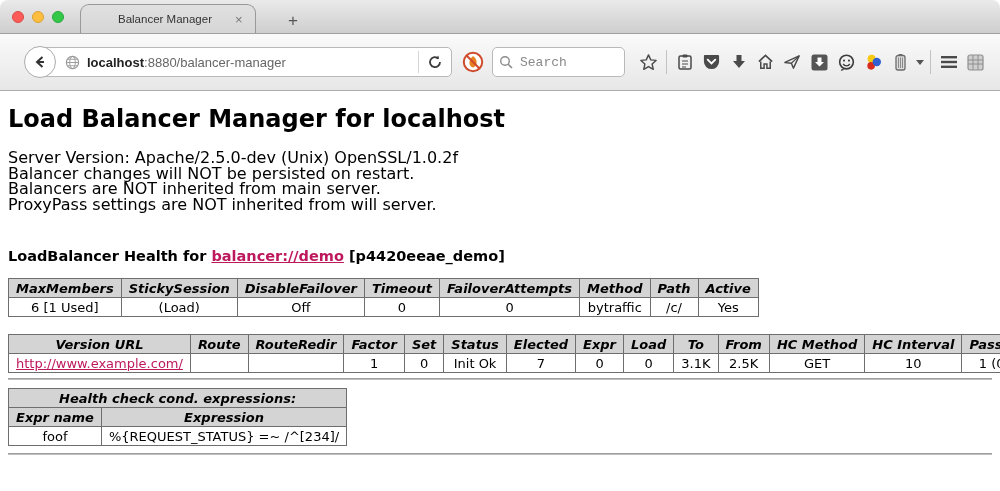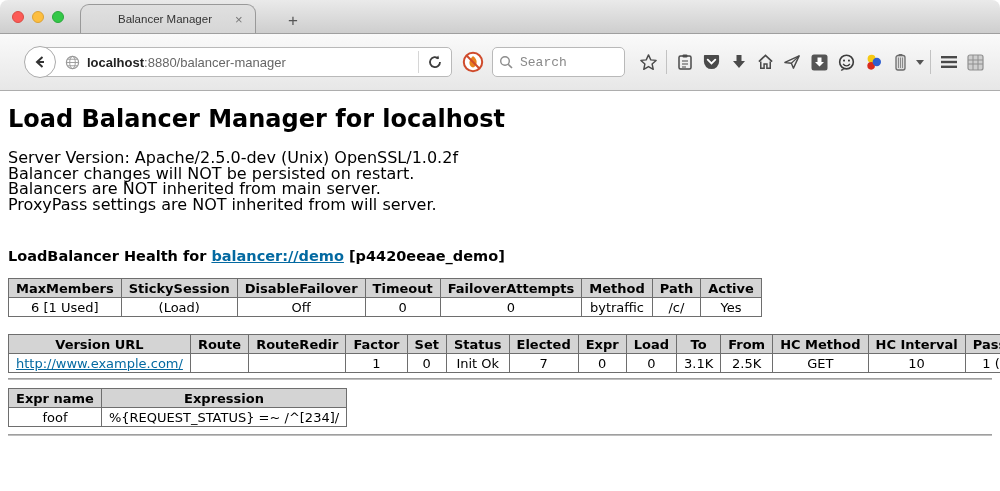--- a/index.html
+++ b/index.html
@@ -51,7 +51,7 @@
   h1.pagetitle { font-size:24px; font-weight:bold; margin:14px 0 17px 0; }
   .info div { font-size:16px; line-height:15.6px; }
   h3.status { font-size:14.5px; font-weight:bold; margin:36px 0 14px 0; }
-  a.vlink { color:#0369a1; text-decoration:underline; }
+  a.vlink { color:#be185d; text-decoration:underline; }
 
   table { border-collapse:collapse; font-size:13px; font-family:"DejaVu Sans", sans-serif; }
   th, td { border:1px solid #6e6e6e; padding:1px 7px; height:19px; white-space:nowrap; }

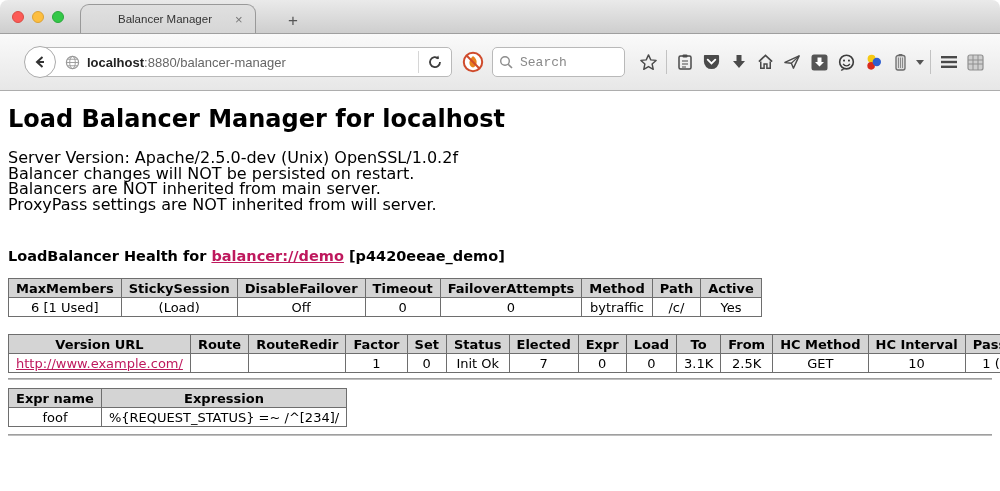--- a/index.html
+++ b/index.html
@@ -55,7 +55,7 @@
 
   table { border-collapse:collapse; font-size:13px; font-family:"DejaVu Sans", sans-serif; }
   th, td { border:1px solid #6e6e6e; padding:1px 7px; height:19px; white-space:nowrap; }
-  th { background:#d4d4d4; font-weight:bold; text-align:center; }
+  th { background:#d4d4d4; font-weight:bold; text-align:center;font-style:italic; }
   td { text-align:center; background:#fff; }
   td.left { text-align:left; }
 

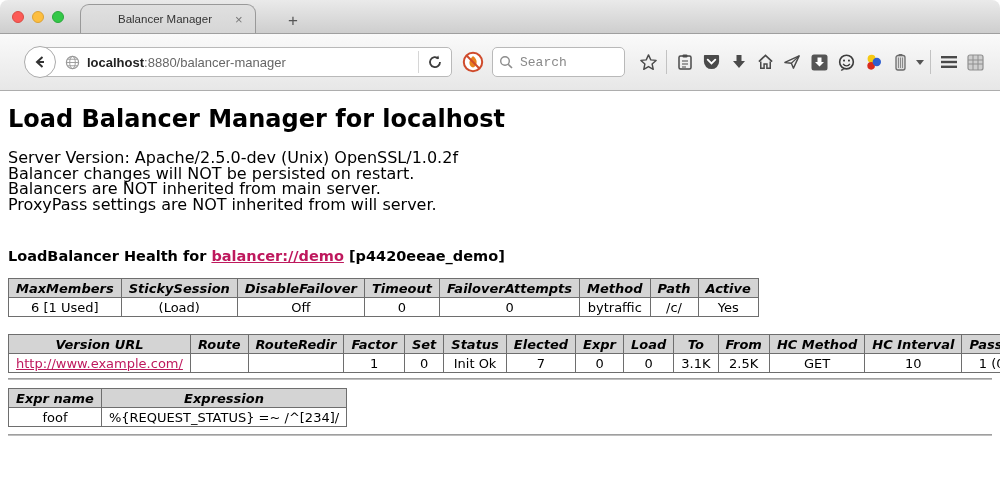--- a/index.html
+++ b/index.html
@@ -304,6 +304,9 @@
 
     <table class="t3">
       <tbody>
+          <tr>
+        <th colspan="2">Health check cond. expressions:</th>
+      </tr>
       <tr>
         <th>Expr name</th>
         <th>Expression</th>

